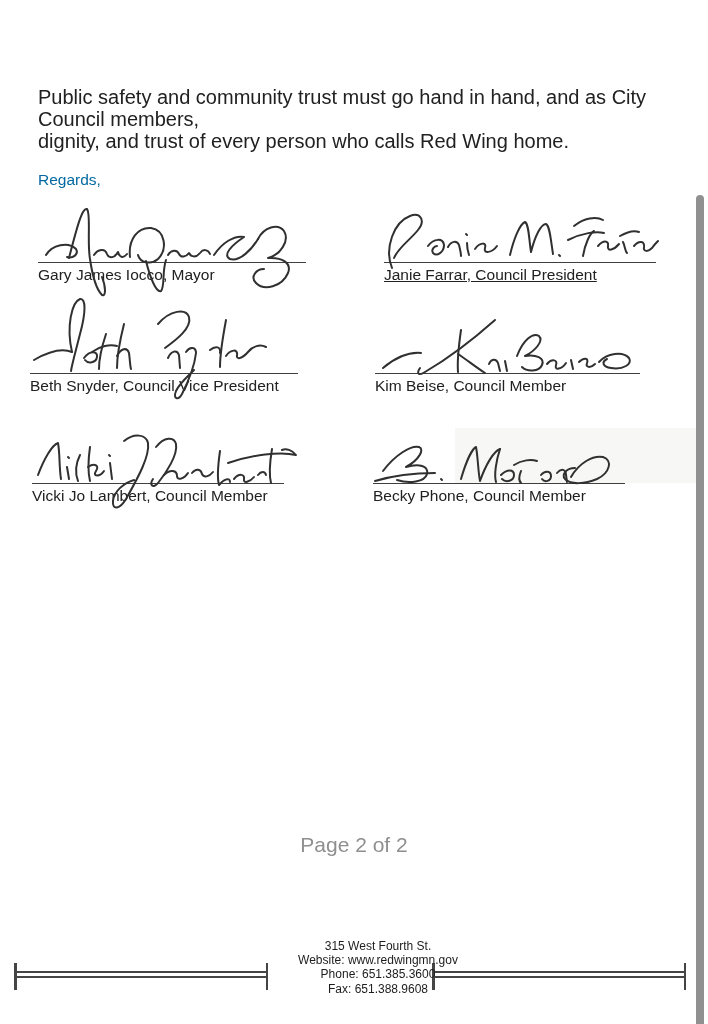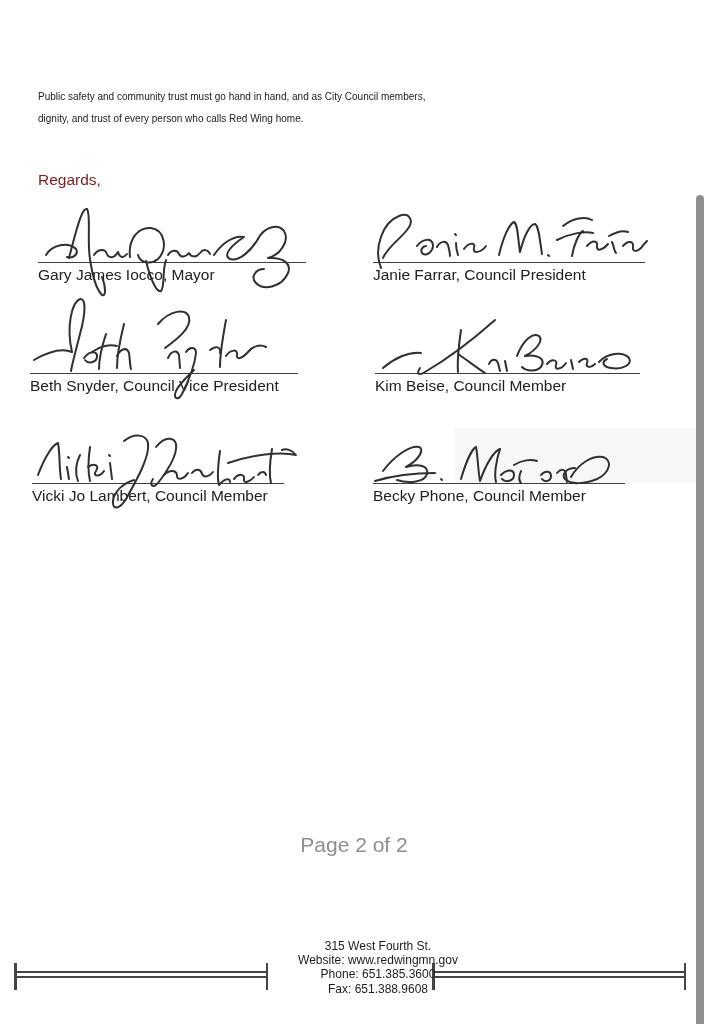--- a/index.html
+++ b/index.html
@@ -23,7 +23,7 @@
     left: 38px;
     top: 86px;
     width: 645px;
-    font-size: 10px;
+    font-size: 20px;
     line-height: 22px;
     color: #212121;
   }

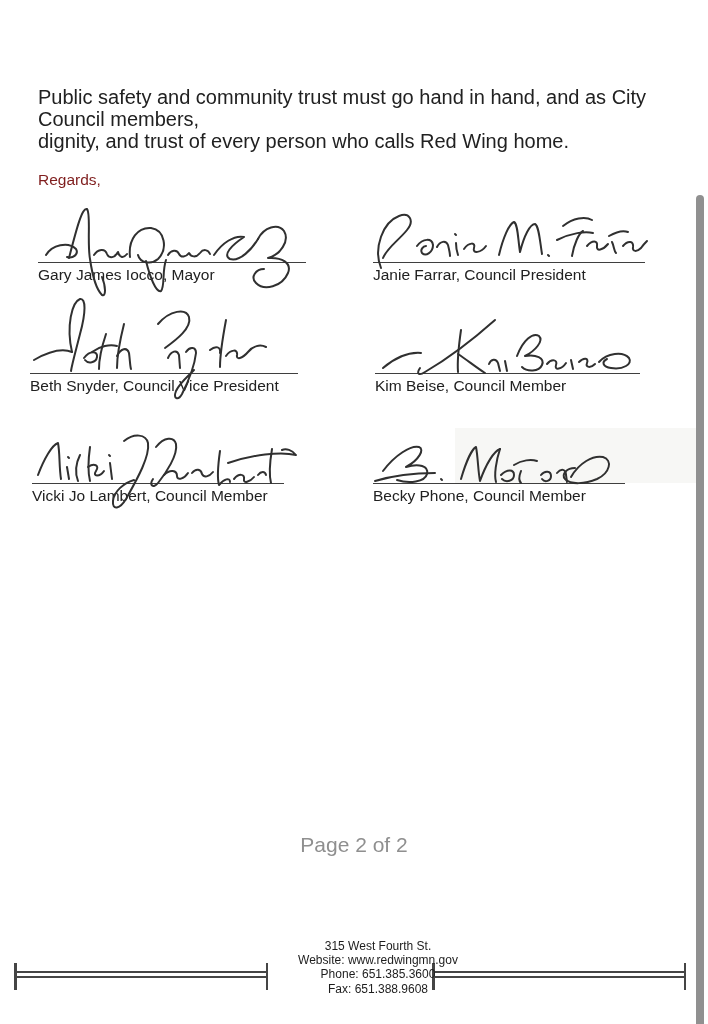--- a/index.html
+++ b/index.html
@@ -32,7 +32,7 @@
     left: 38px;
     top: 171px;
     font-size: 15.5px;
-    color: #7f1d1d;
+    color: #0369a1;
   }
 
   

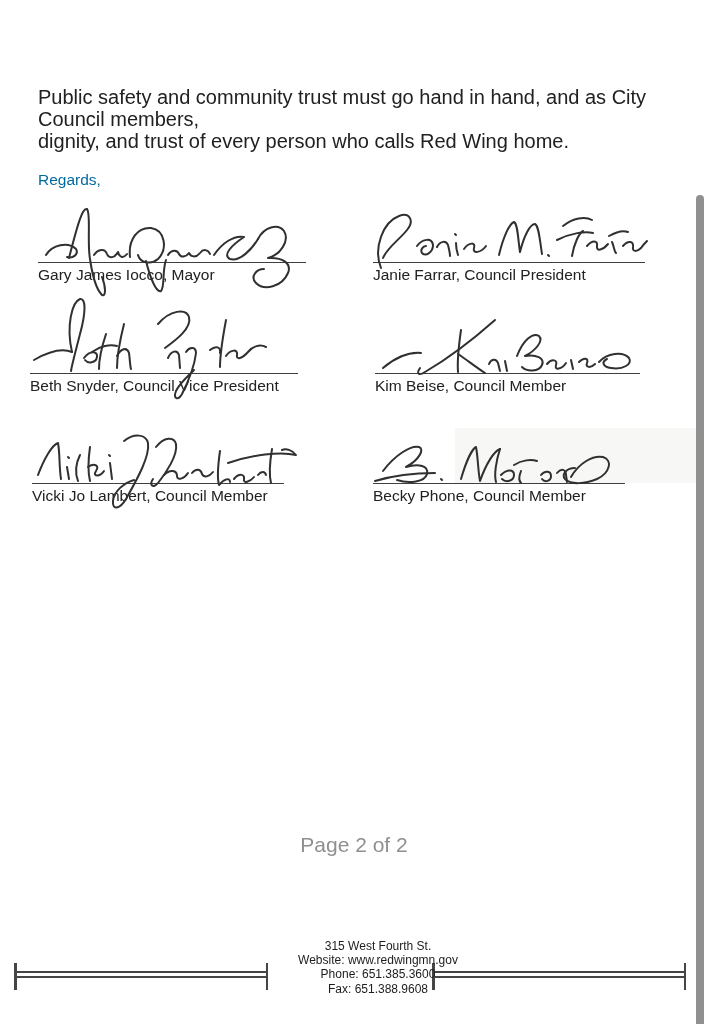--- a/index.html
+++ b/index.html
@@ -149,7 +149,7 @@
     <div class="sig-label">Gary James Iocco, Mayor</div>
   </div>
 
-  <div class="sig-cell" style="left:373px; top:198px; width:272px;">
+  <div class="sig-cell" style="left:384px; top:198px; width:272px;text-decoration:underline;">
     <div class="sig-area" style="height:64px;">
       <svg width="275" height="75" viewBox="0 0 275 75" style="bottom:-13px;">
         <path d="M8,68 C0,48 10,22 26,16 C36,12 42,20 34,30 C26,40 14,48 10,58"></path>

